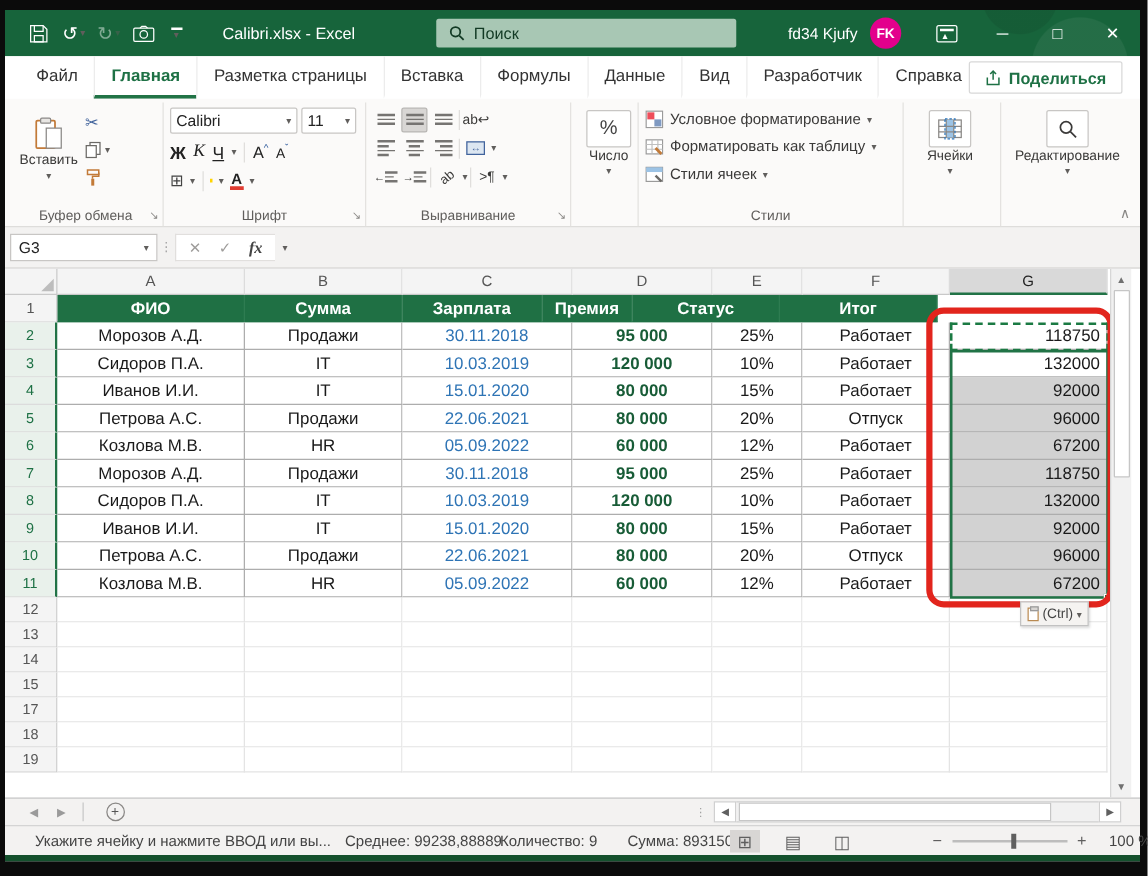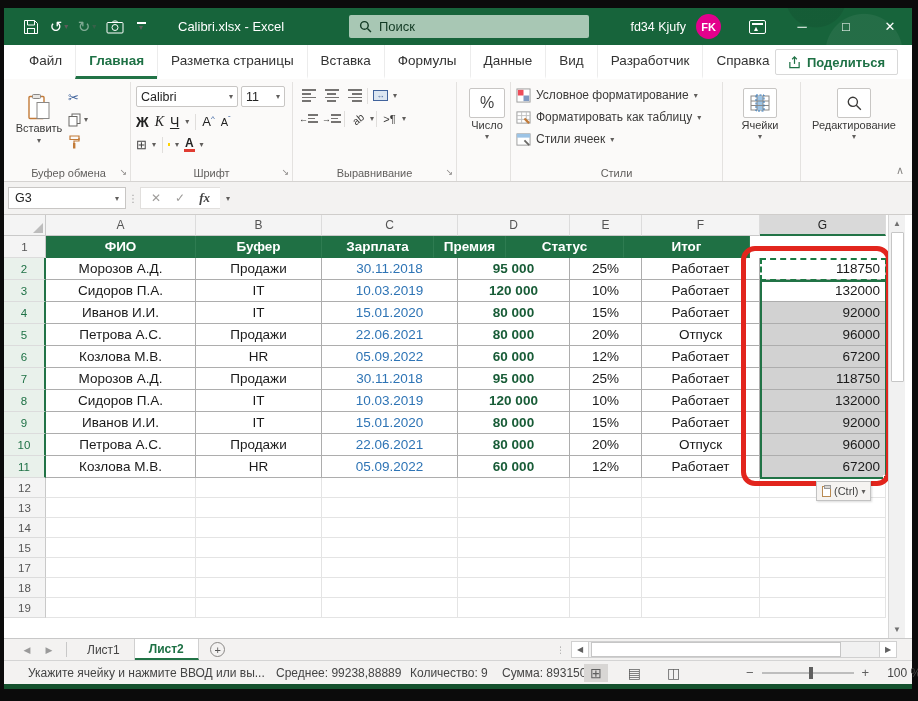--- a/index.html
+++ b/index.html
@@ -284,6 +284,31 @@
     <div class="rgroup" style="width:164px">
       <div class="alrow">
         <span class="alico">
+            <span class="bars">
+              <i></i>
+              <i></i>
+              <i></i>
+            </span>
+          </span>
+        <span class="alico sel">
+            <span class="bars">
+              <i></i>
+              <i></i>
+              <i></i>
+            </span>
+          </span>
+        <span class="alico">
+            <span class="bars">
+              <i></i>
+              <i></i>
+              <i></i>
+            </span>
+          </span>
+        <span class="fr-sep"></span>
+        <span class="alico">ab↩</span>
+      </div>
+      <div class="alrow">
+        <span class="alico">
             <span class="bars b-left">
               <i></i>
               <i></i>

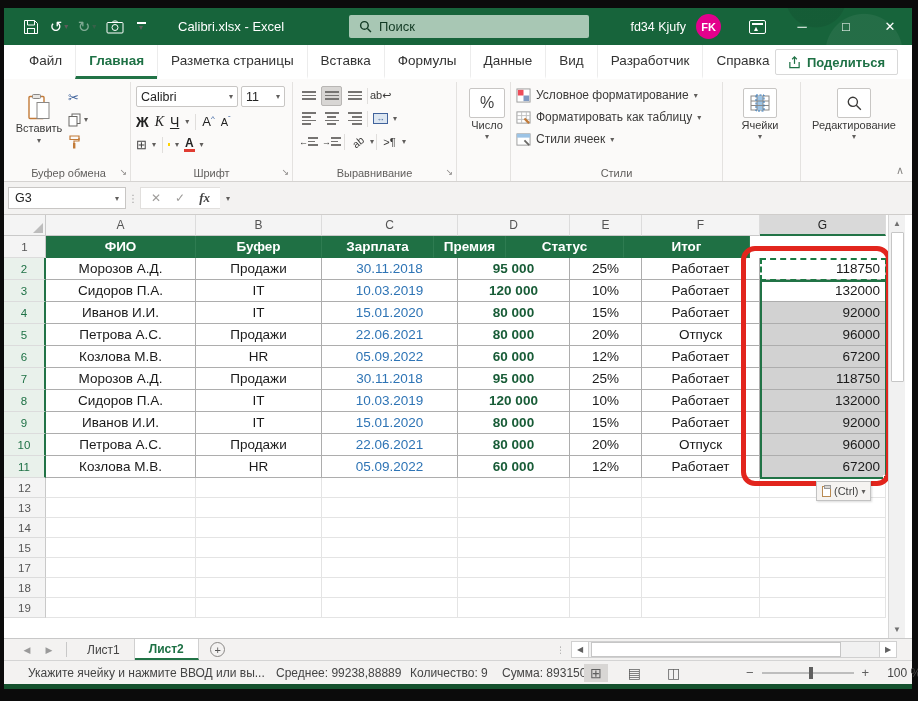--- a/index.html
+++ b/index.html
@@ -469,7 +469,7 @@
         <div class="grow" style="height:22px">
           <div class="rowh">1</div>
           <div class="cell th" style="width:150px">ФИО</div>
-          <div class="cell th" style="width:126px">Буфер</div>
+          <div class="cell th" style="width:126px">Сумма</div>
           <div class="cell th" style="width:112px">Зарплата</div>
           <div class="cell th" style="width:72px">Премия</div>
           <div class="cell th" style="width:118px">Статус</div>

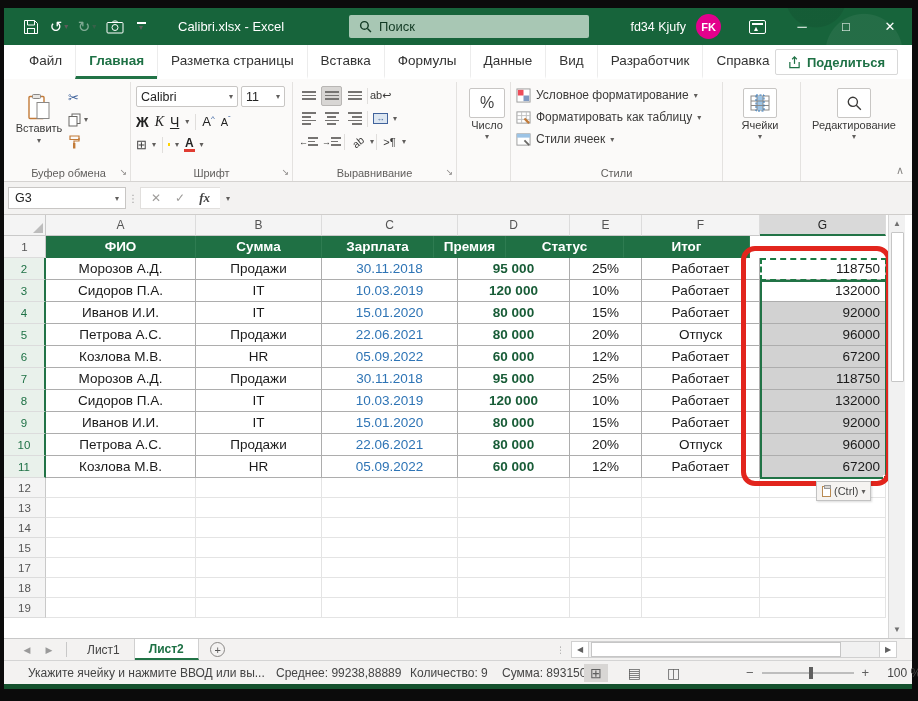--- a/index.html
+++ b/index.html
@@ -668,10 +668,6 @@
     <span class="navarr" style="margin-left:12px">◀</span>
     <span class="navarr">▶</span>
     <span class="tabsep"></span>
-    <div style="display:flex">
-        <div class="stab">Лист1</div>
-        <div class="stab active">Лист2</div>
-      </div>
     <span class="newsheet">
         <b>+</b>
       </span>

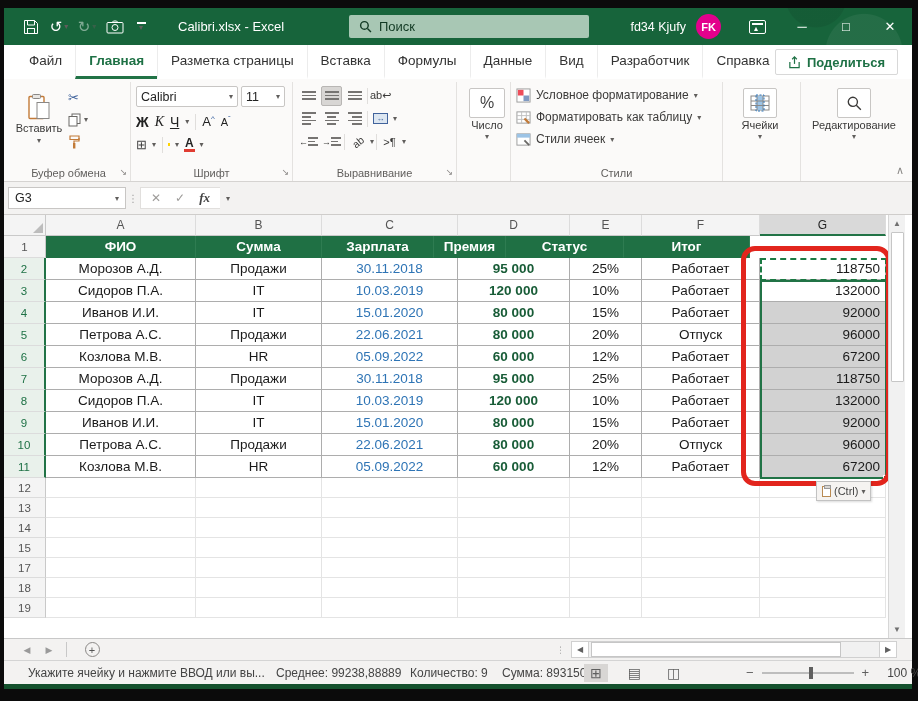--- a/index.html
+++ b/index.html
@@ -684,7 +684,7 @@
   <div class="statusbar">
     <span class="st-hint">Укажите ячейку и нажмите ВВОД или вы...</span>
     <span class="st-stat" style="left:272px">Среднее: 99238,88889</span>
-    <span class="st-stat" style="left:406px">Количество: 9</span>
+    <span class="st-stat" style="left:396px">Количество: 9</span>
     <span class="st-stat" style="left:498px">Сумма: 893150</span>
     <span class="views">
       <span class="vic sel">⊞</span>

